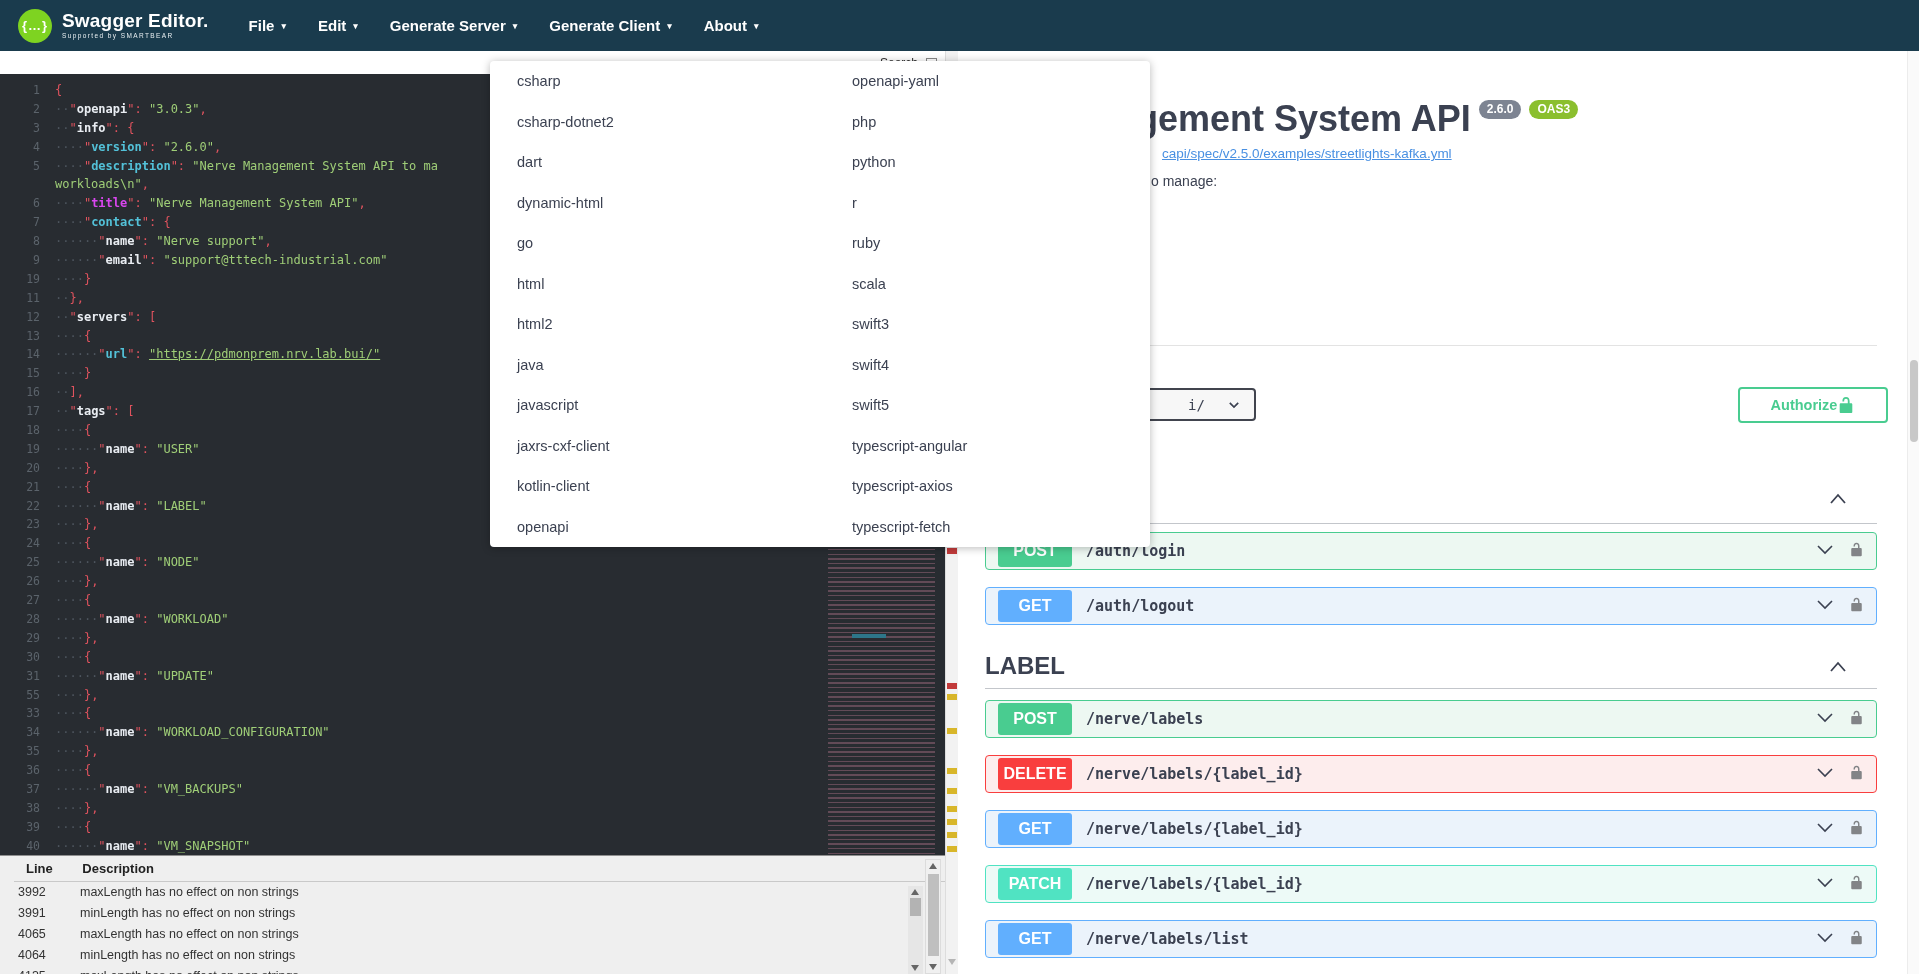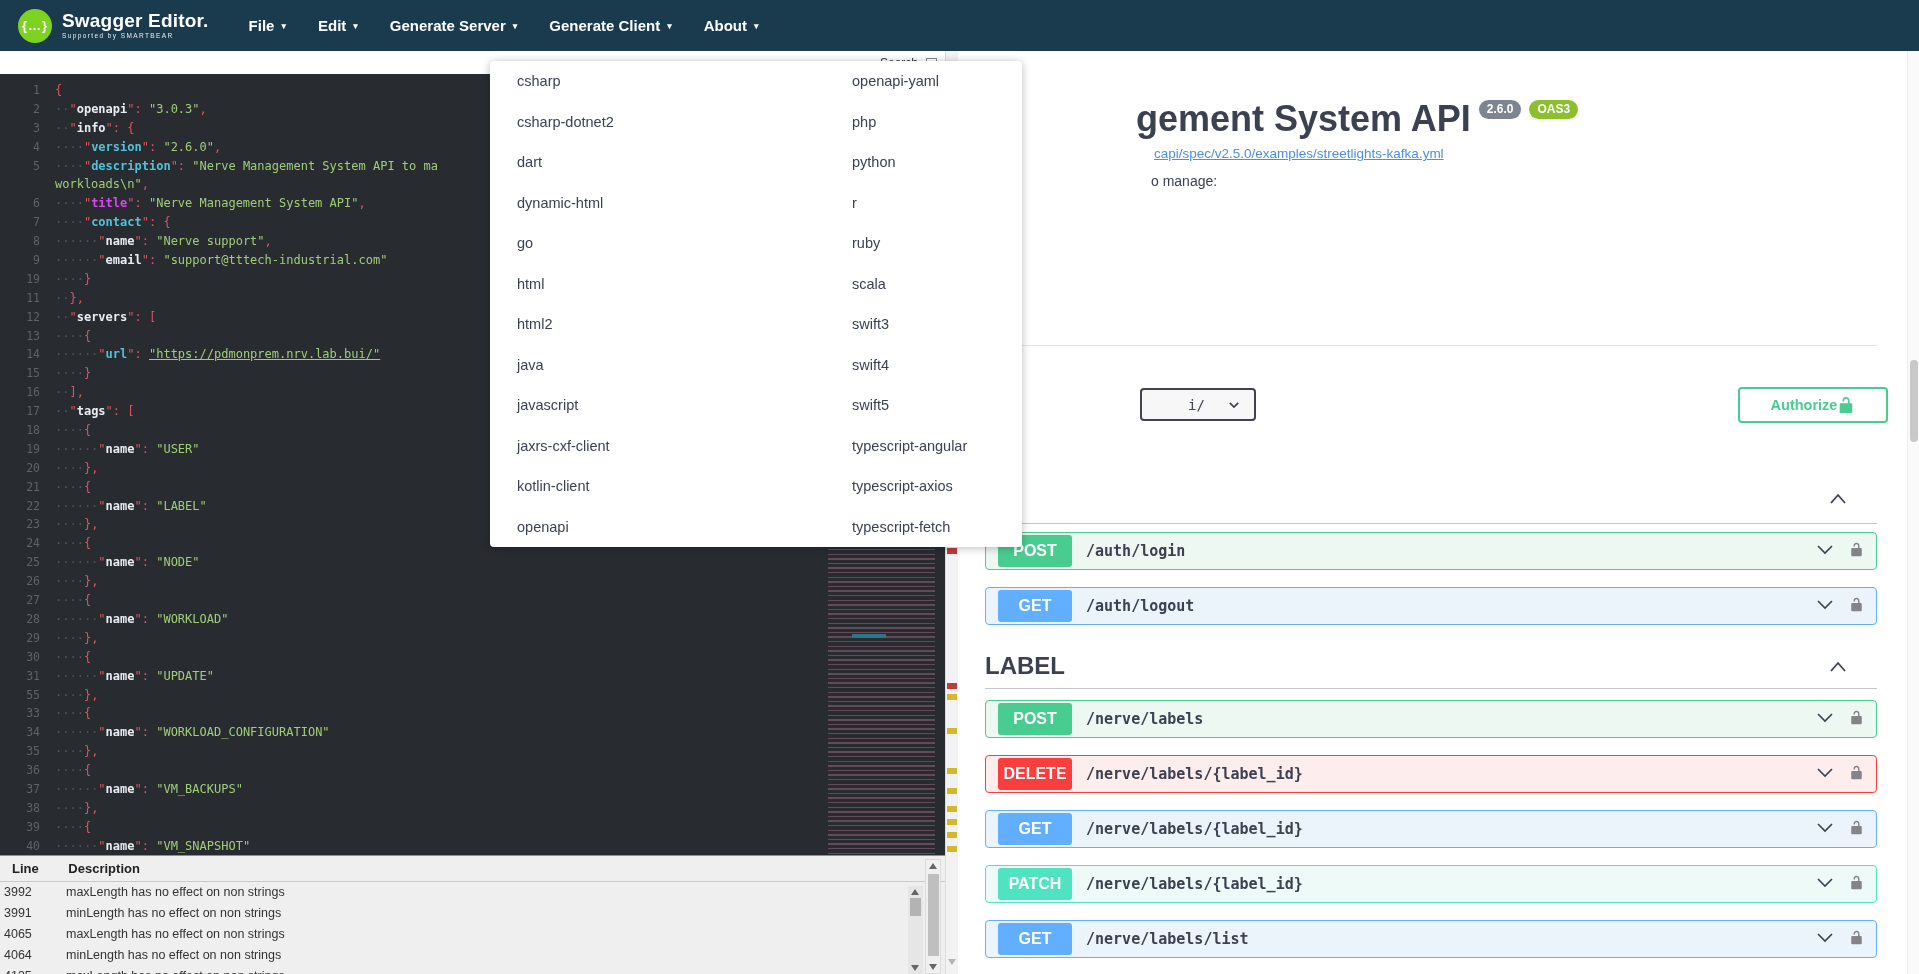--- a/index.html
+++ b/index.html
@@ -139,7 +139,7 @@
     background:#c8c8c8; border-radius:4px; }
 
   
-  .gc-dropdown { position:absolute; left:490px; top:61px; width:532px; height:486px;
+  .gc-dropdown { position:absolute; left:490px; top:61px; width:660px; height:486px;
     background:#fff; border-radius:4px; box-shadow:0 1px 8px rgba(0,0,0,.28); z-index:100; }
   .dd-col { position:absolute; top:0; width:300px; }
   .dd-col.c1 { left:27px; } .dd-col.c2 { left:362px; }

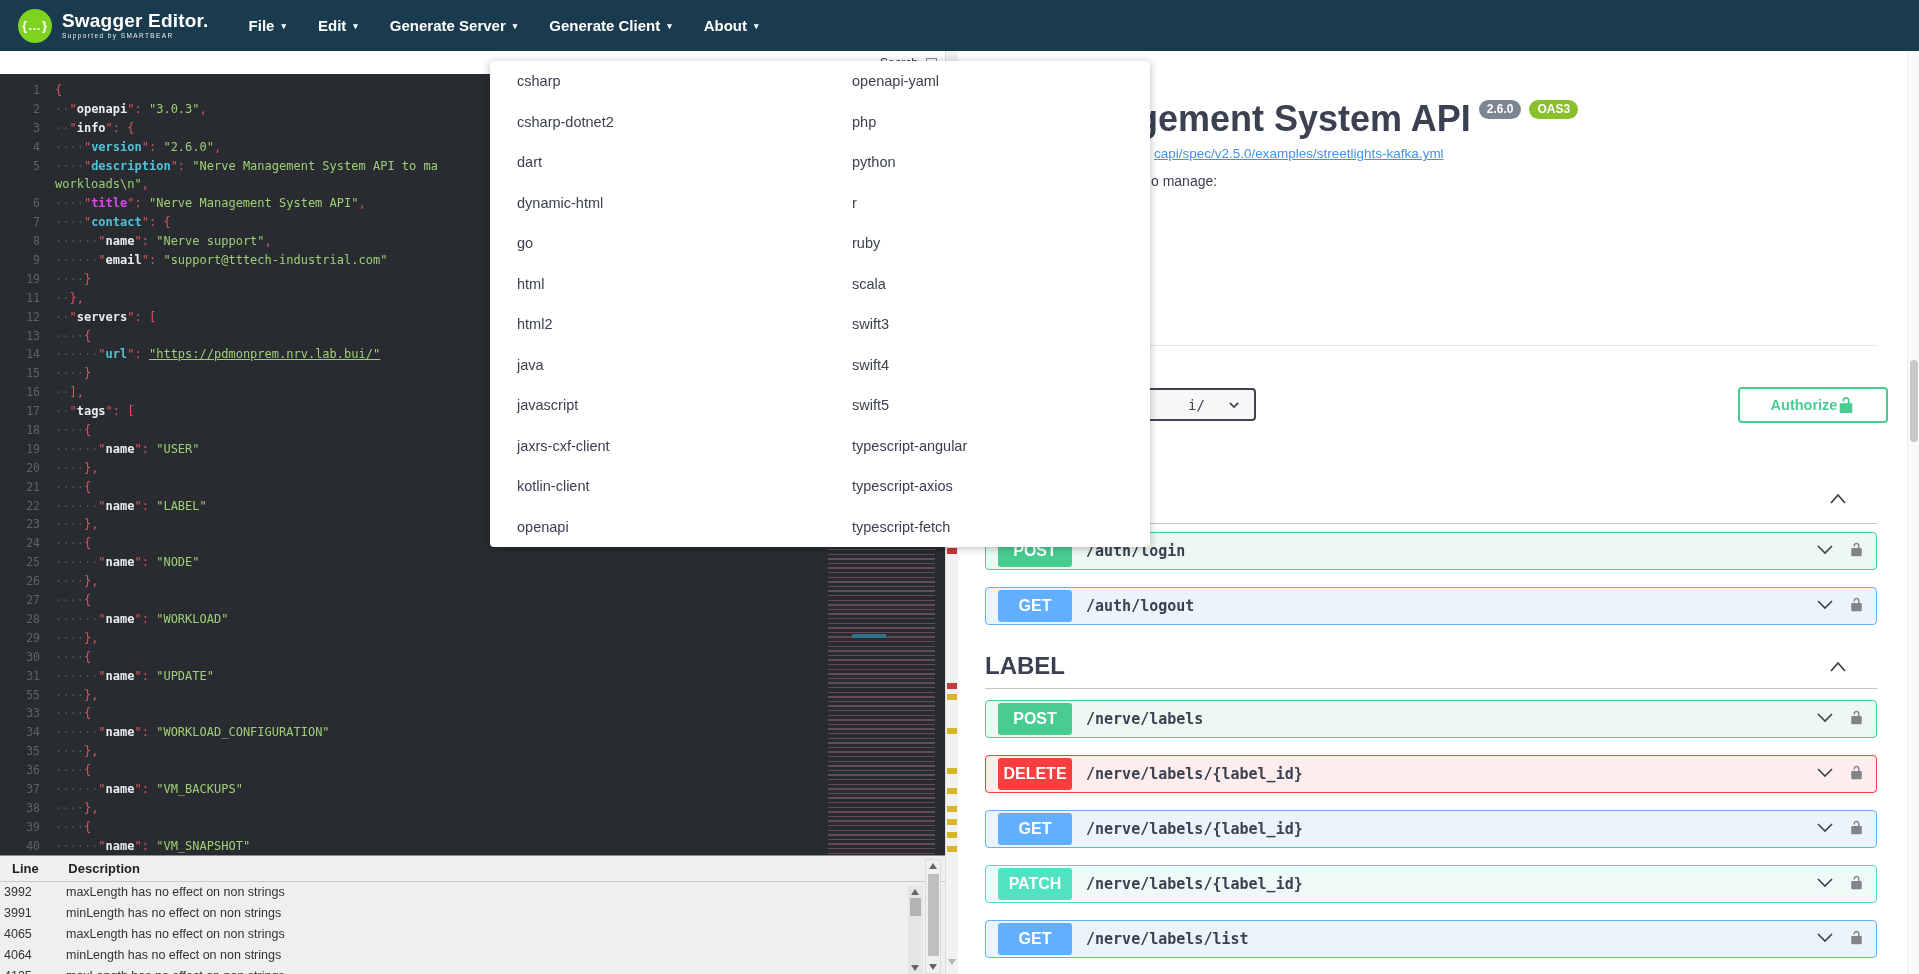--- a/index.html
+++ b/index.html
@@ -89,7 +89,7 @@
     border-radius:40px; padding:2px 8px 3px; vertical-align:18px; margin-left:8px; }
   .pill.ver { background:#7d8492; }
   .pill.oas { background:#8bbf2e; }
-  .api-link { position:absolute; left:196px; top:95px; font-size:13.5px; color:#4990e2;
+  .api-link { position:absolute; left:204px; top:95px; font-size:13.5px; color:#4990e2;
     text-decoration:underline; cursor:pointer; white-space:nowrap; }
   .api-desc { position:absolute; left:193px; top:122px; font-size:14px; color:#3b4151; }
   .big-divider { position:absolute; left:27px; top:294px; width:892px; height:1px; background:#e3e3e3; }

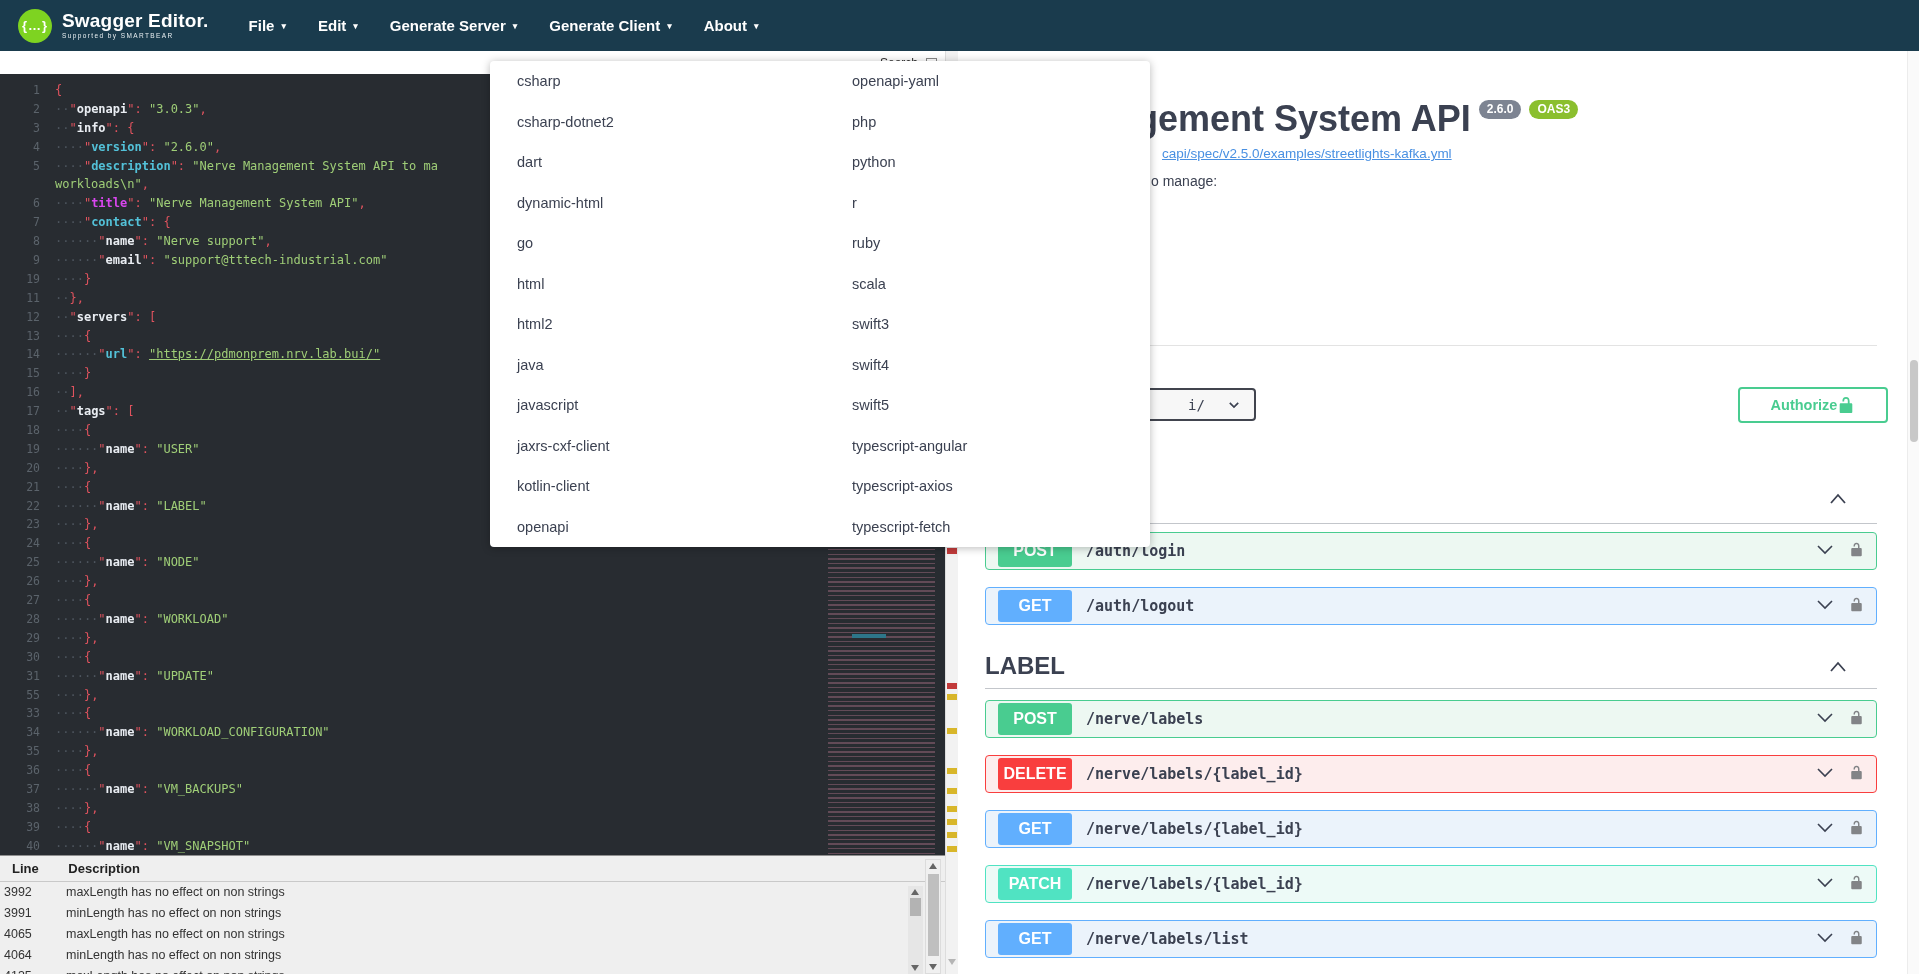--- a/index.html
+++ b/index.html
@@ -61,7 +61,7 @@
 
   
   .err-panel { position:absolute; left:0; top:804px; width:945px; height:119px;
-    background:#efefef; border-top:1px solid #8f8f8f; overflow:hidden; font-size:12.5px; color:#333; }
+    background:#efefef; border-top:1px solid #8f8f8f; overflow:hidden; font-size:12.5px; color:#333;padding-left:14px; }
   .err-head { height:26px; line-height:26px; font-weight:bold; font-size:13px;
     border-bottom:1px solid #c9c9c9; color:#222; }
   .eh-line { margin-left:12px; }

